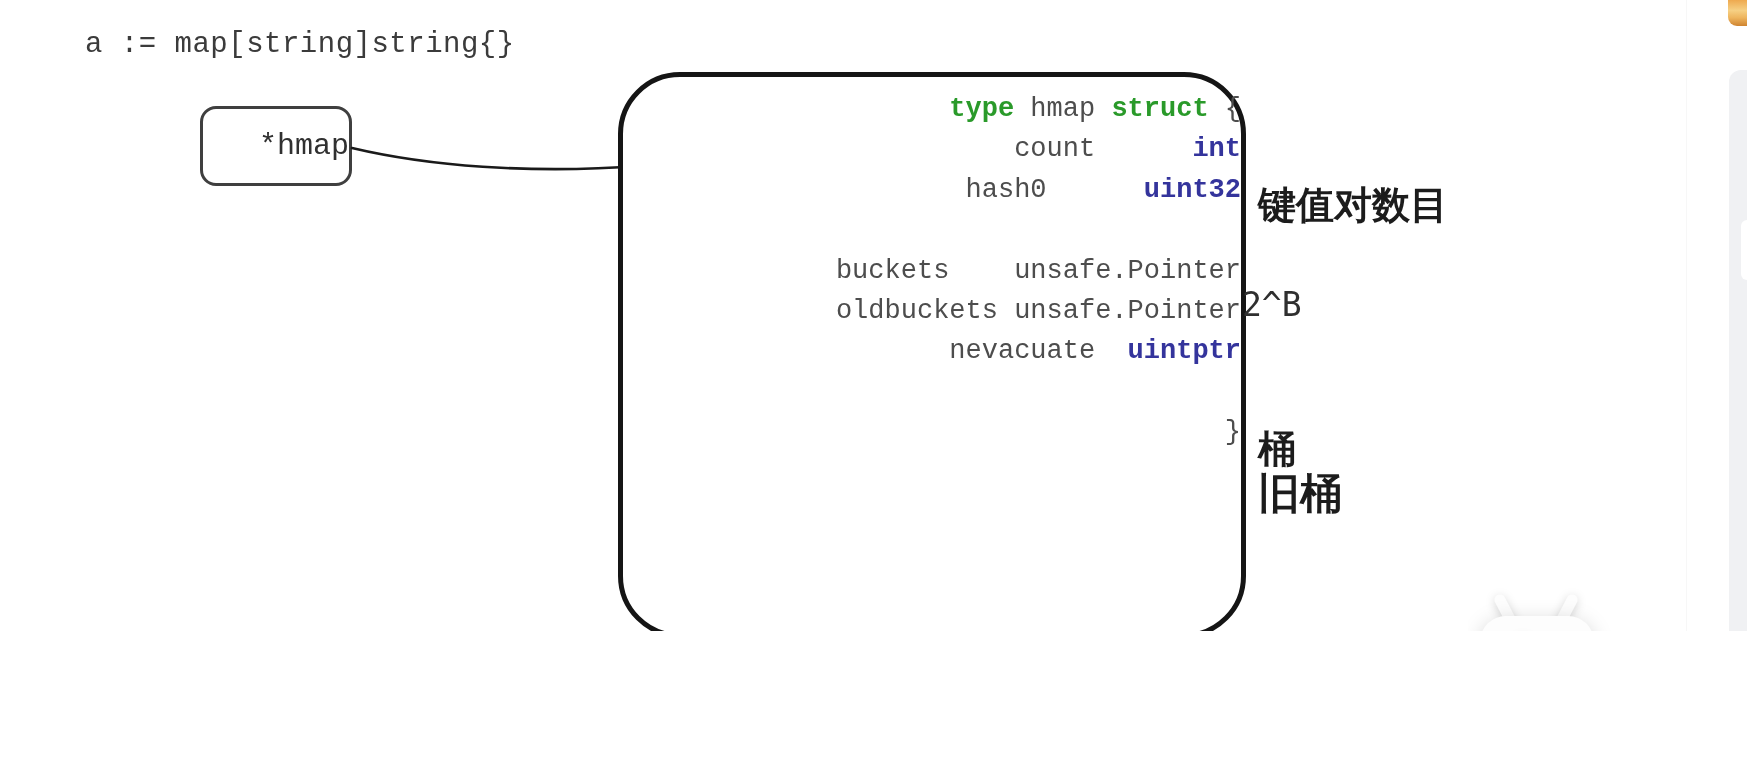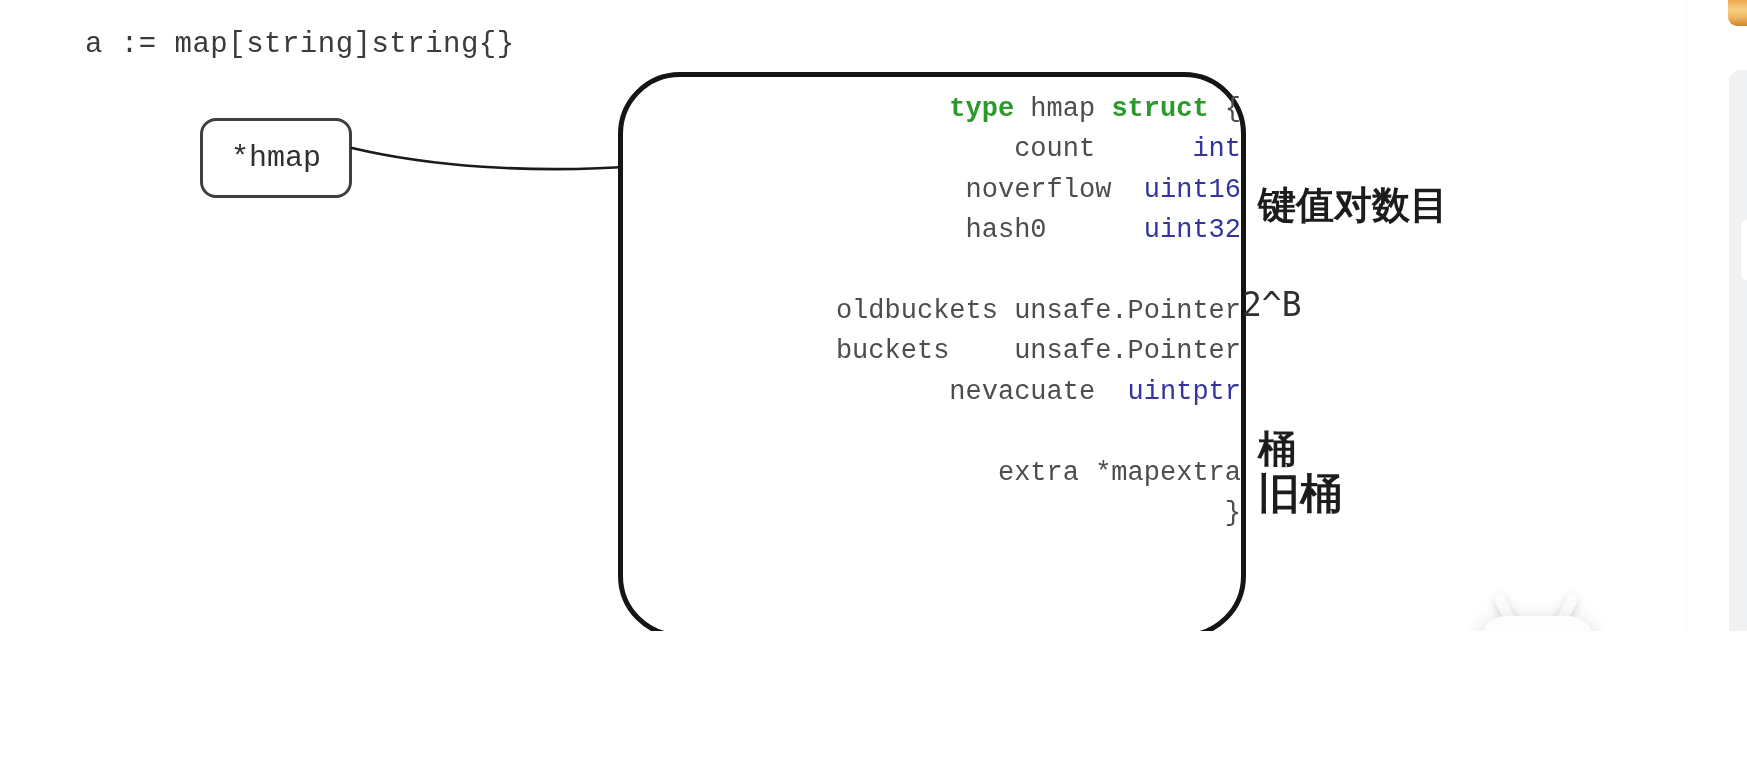--- a/index.html
+++ b/index.html
@@ -18,9 +18,8 @@
   .ptr-box {
     position:absolute; left:200px; top:106px; width:152px; height:80px;
     border:3px solid #3f3f3f; border-radius:16px; box-sizing:border-box;
-    display:flex; align-items:center; justify-content:center;
+    display:flex; align-items:center; justify-content:flex-end;
     background:#ffffff;
-    margin-top:12px;
   }
   .ptr-box span { font-size:30px; color:#303030; }
   

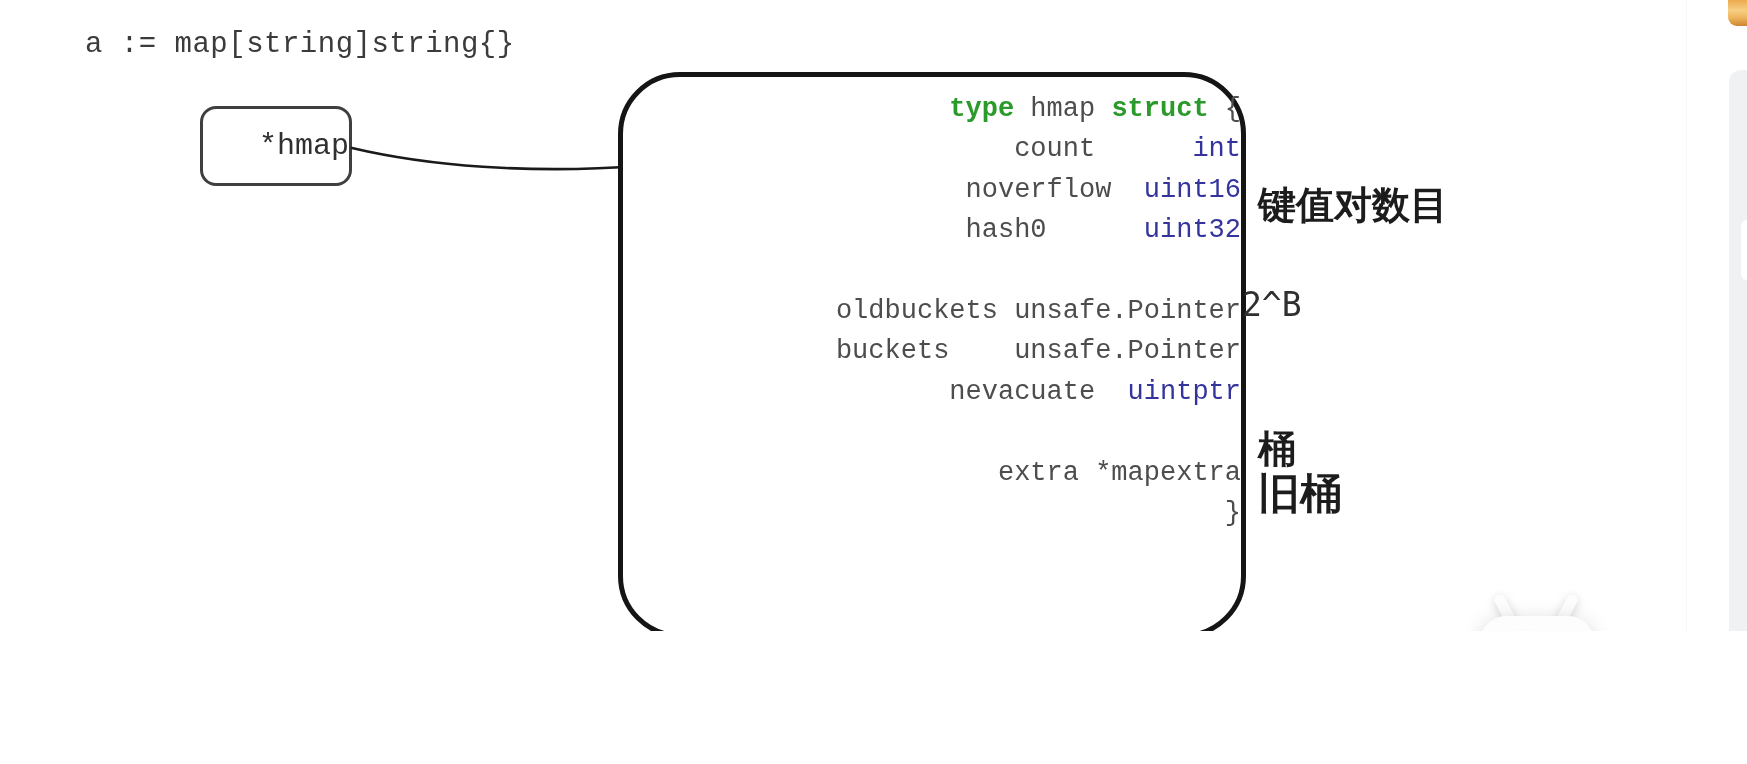--- a/index.html
+++ b/index.html
@@ -36,7 +36,7 @@
   }
   .tok-p  { color:var(--code-gray,#4d4d4d); }
   .tok-kw { color:var(--keyword-green,#2a9a2a); font-weight:bold; }
-  .tok-ty { color:var(--type-indigo,#34349c); font-weight:normal; }
+  .tok-ty { color:var(--type-indigo,#34349c); font-weight:bold; }
   
   .anno {
     position:absolute; left:1258px; color:#1c1c1c; line-height:1;

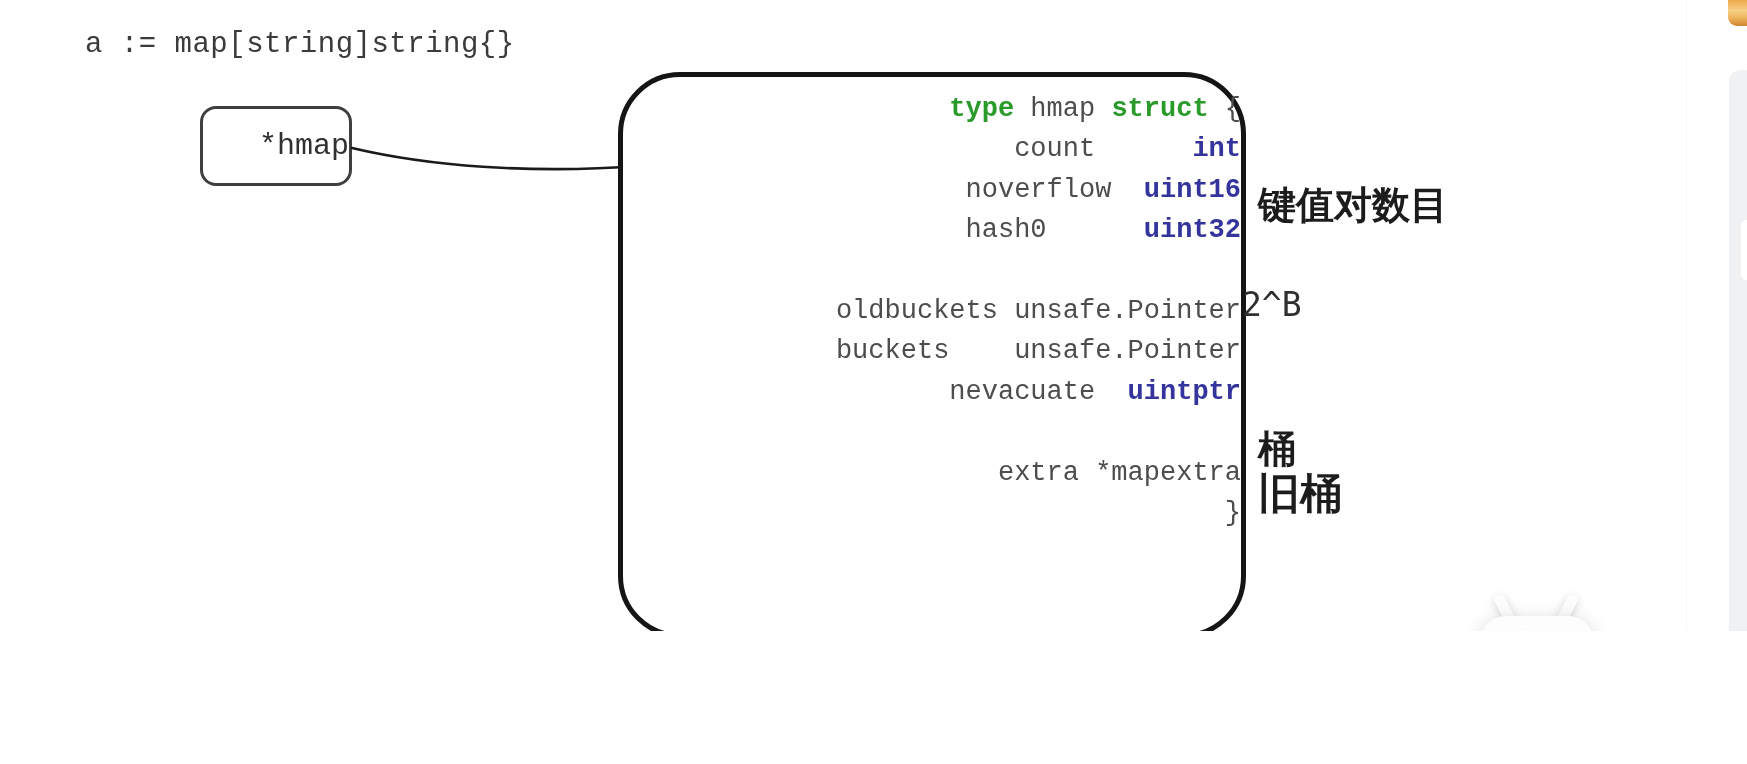--- a/index.html
+++ b/index.html
@@ -99,7 +99,6 @@
     <div>
         <div class="code-line"><span class="tok-kw">type</span><span class="tok-p"> hmap </span><span class="tok-kw">struct</span><span class="tok-p"> {</span></div>
         <div class="code-line"><span class="tok-p">    count      </span><span class="tok-ty">int</span></div>
-        <div class="code-line"><span class="tok-p">    noverflow  </span><span class="tok-ty">uint16</span></div>
         <div class="code-line"><span class="tok-p">    hash0      </span><span class="tok-ty">uint32</span></div>
         <div class="code-line"><span class="tok-p"> </span></div>
         <div class="code-line"><span class="tok-p">    oldbuckets unsafe.Pointer</span></div>

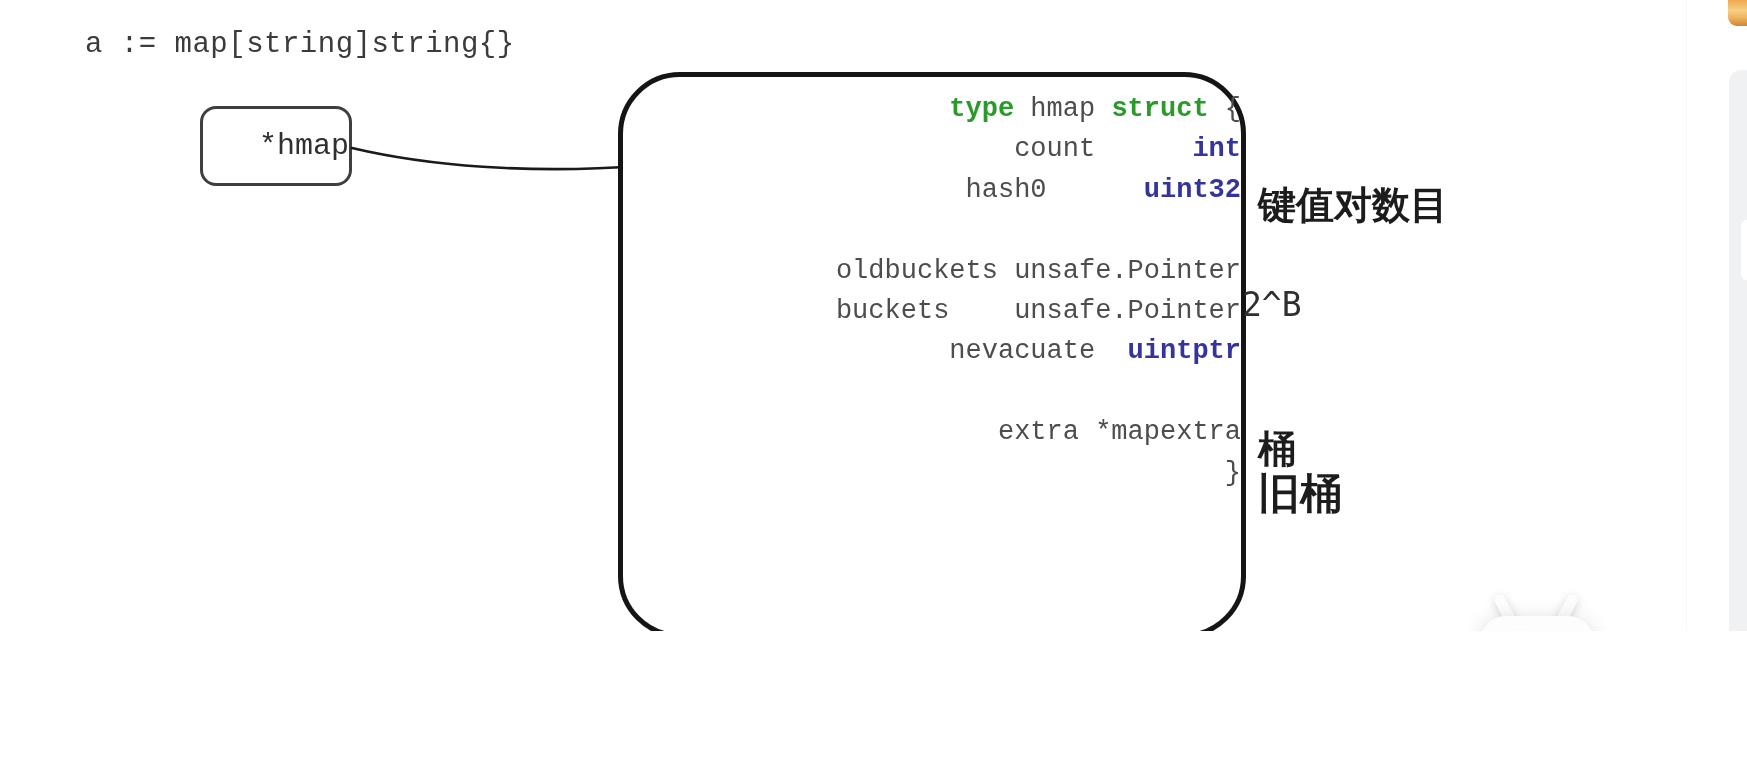--- a/index.html
+++ b/index.html
@@ -101,8 +101,8 @@
         <div class="code-line"><span class="tok-p">    count      </span><span class="tok-ty">int</span></div>
         <div class="code-line"><span class="tok-p">    hash0      </span><span class="tok-ty">uint32</span></div>
         <div class="code-line"><span class="tok-p"> </span></div>
+        <div class="code-line"><span class="tok-p">    buckets    unsafe.Pointer</span></div>
         <div class="code-line"><span class="tok-p">    oldbuckets unsafe.Pointer</span></div>
-        <div class="code-line"><span class="tok-p">    buckets    unsafe.Pointer</span></div>
         <div class="code-line"><span class="tok-p">    nevacuate  </span><span class="tok-ty">uintptr</span></div>
         <div class="code-line"><span class="tok-p"> </span></div>
         <div class="code-line"><span class="tok-p">    extra *mapextra</span></div>

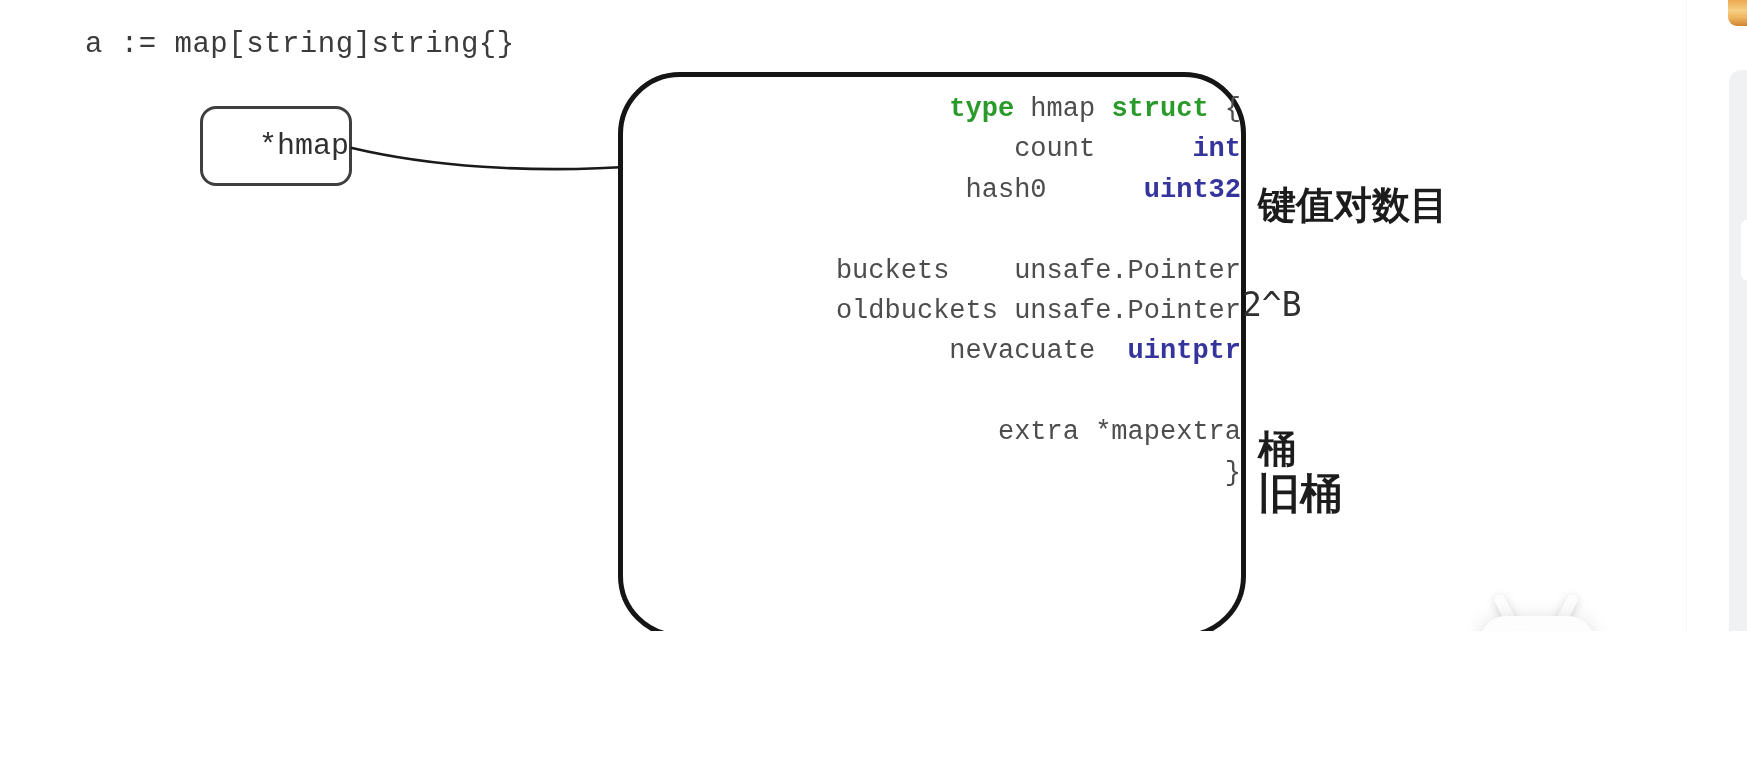--- a/index.html
+++ b/index.html
@@ -105,7 +105,6 @@
         <div class="code-line"><span class="tok-p">    oldbuckets unsafe.Pointer</span></div>
         <div class="code-line"><span class="tok-p">    nevacuate  </span><span class="tok-ty">uintptr</span></div>
         <div class="code-line"><span class="tok-p"> </span></div>
-        <div class="code-line"><span class="tok-p">    extra *mapextra</span></div>
         <div class="code-line"><span class="tok-p">}</span></div>
       </div>
   </div>

